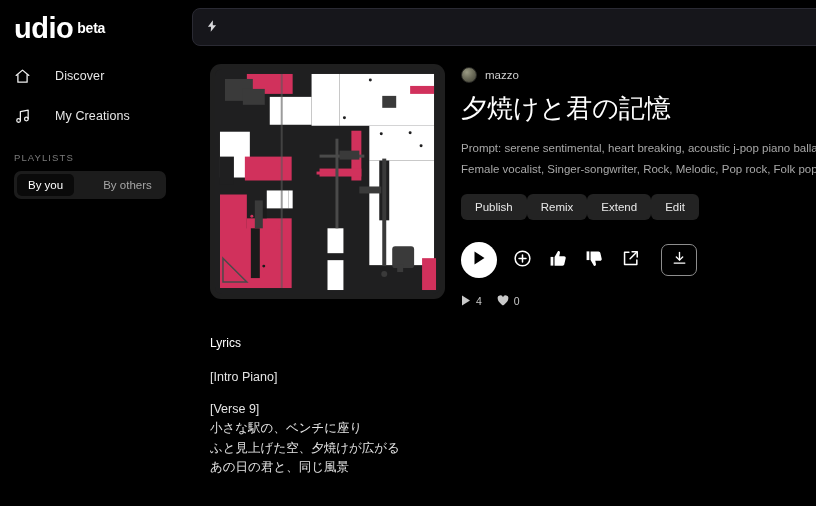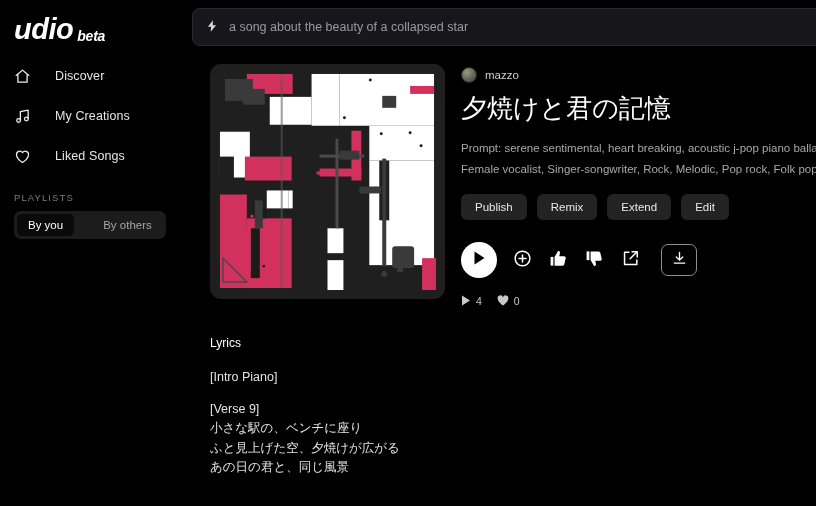--- a/index.html
+++ b/index.html
@@ -20,10 +20,9 @@
     position: relative;
   }
   .logo-row {
-    display: flex; align-items: flex-end;
+    display: flex; align-items: center;
     padding: 12px 0 0 14px;
     height: 44px;
-    font-style: italic;
   }
   .logo-mark {
     font-size: 29px; font-weight: bold; color: #fff;

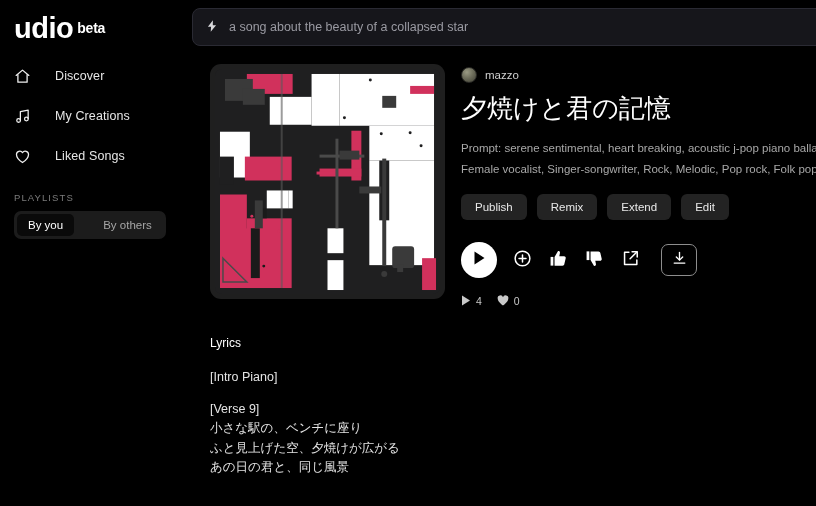--- a/index.html
+++ b/index.html
@@ -249,7 +249,6 @@
               <path d="M13.5 2 5 13.2h5.4L9.8 22 19 10.5h-5.6z"></path>
             </svg>
         </span>
-        <span class="search-text">a song about the beauty of a collapsed star</span>
       </div>
     </div>
 

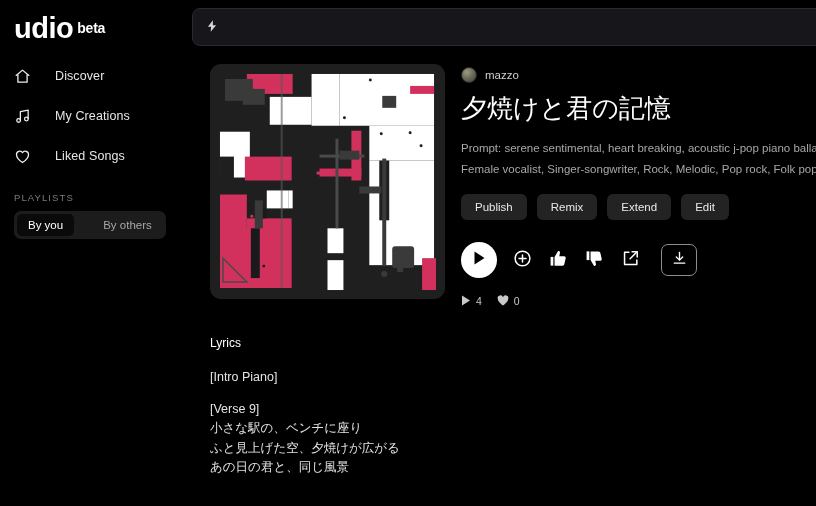--- a/index.html
+++ b/index.html
@@ -223,14 +223,6 @@
         </span>
         <span class="nav-label">My Creations</span>
       </div>
-      <div class="nav-item">
-        <span class="nav-ico">
-          <svg viewBox="0 0 24 24" fill="none" stroke="#f0f0f0" stroke-width="1.8" stroke-linecap="round" stroke-linejoin="round">
-            <path d="M12 20.5S3.5 14.8 3.5 9.1A4.6 4.6 0 0 1 12 6.6a4.6 4.6 0 0 1 8.5 2.5c0 5.7-8.5 11.4-8.5 11.4z"></path>
-          </svg>
-        </span>
-        <span class="nav-label">Liked Songs</span>
-      </div>
     </nav>
 
     <div class="playlists-title">PLAYLISTS</div>

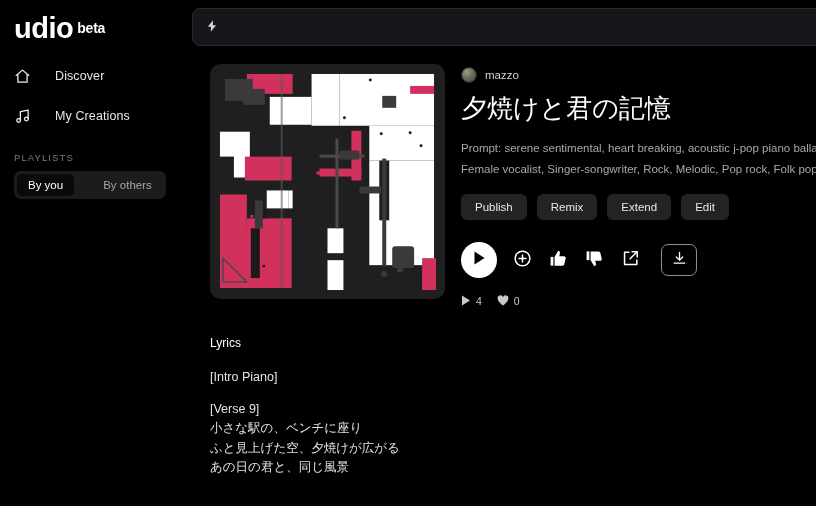--- a/index.html
+++ b/index.html
@@ -143,7 +143,7 @@
   }
   .prompt-line { white-space: nowrap; }
 
-  .action-row { display: flex; gap: 10px; margin-top: 14px; }
+  .action-row { display: flex; margin-top: 14px; }
   .action-btn {
     background: #232323;
     color: #e8e8e8;

